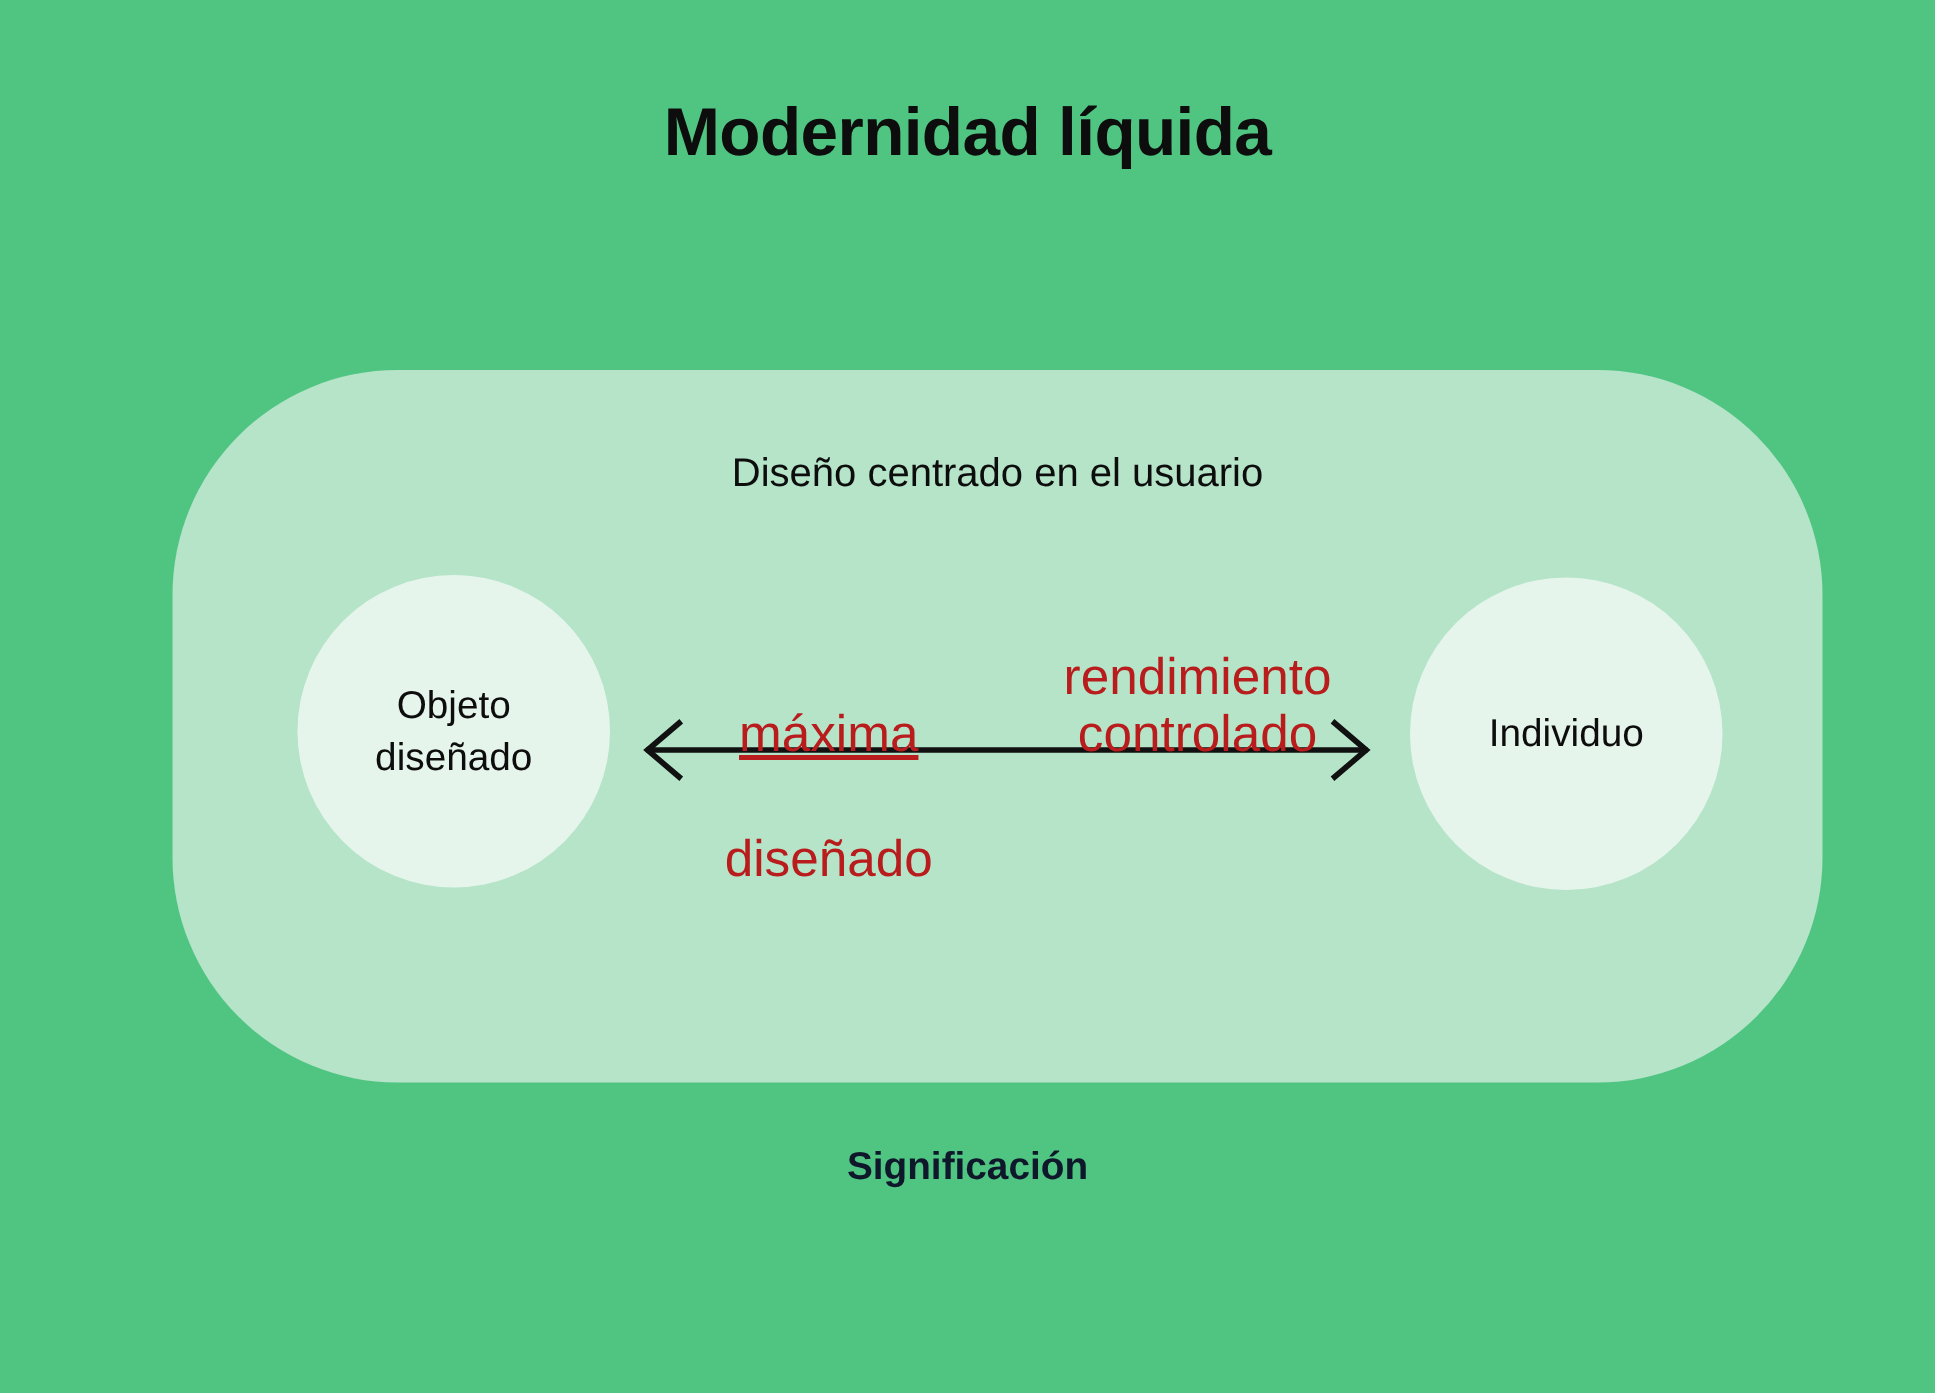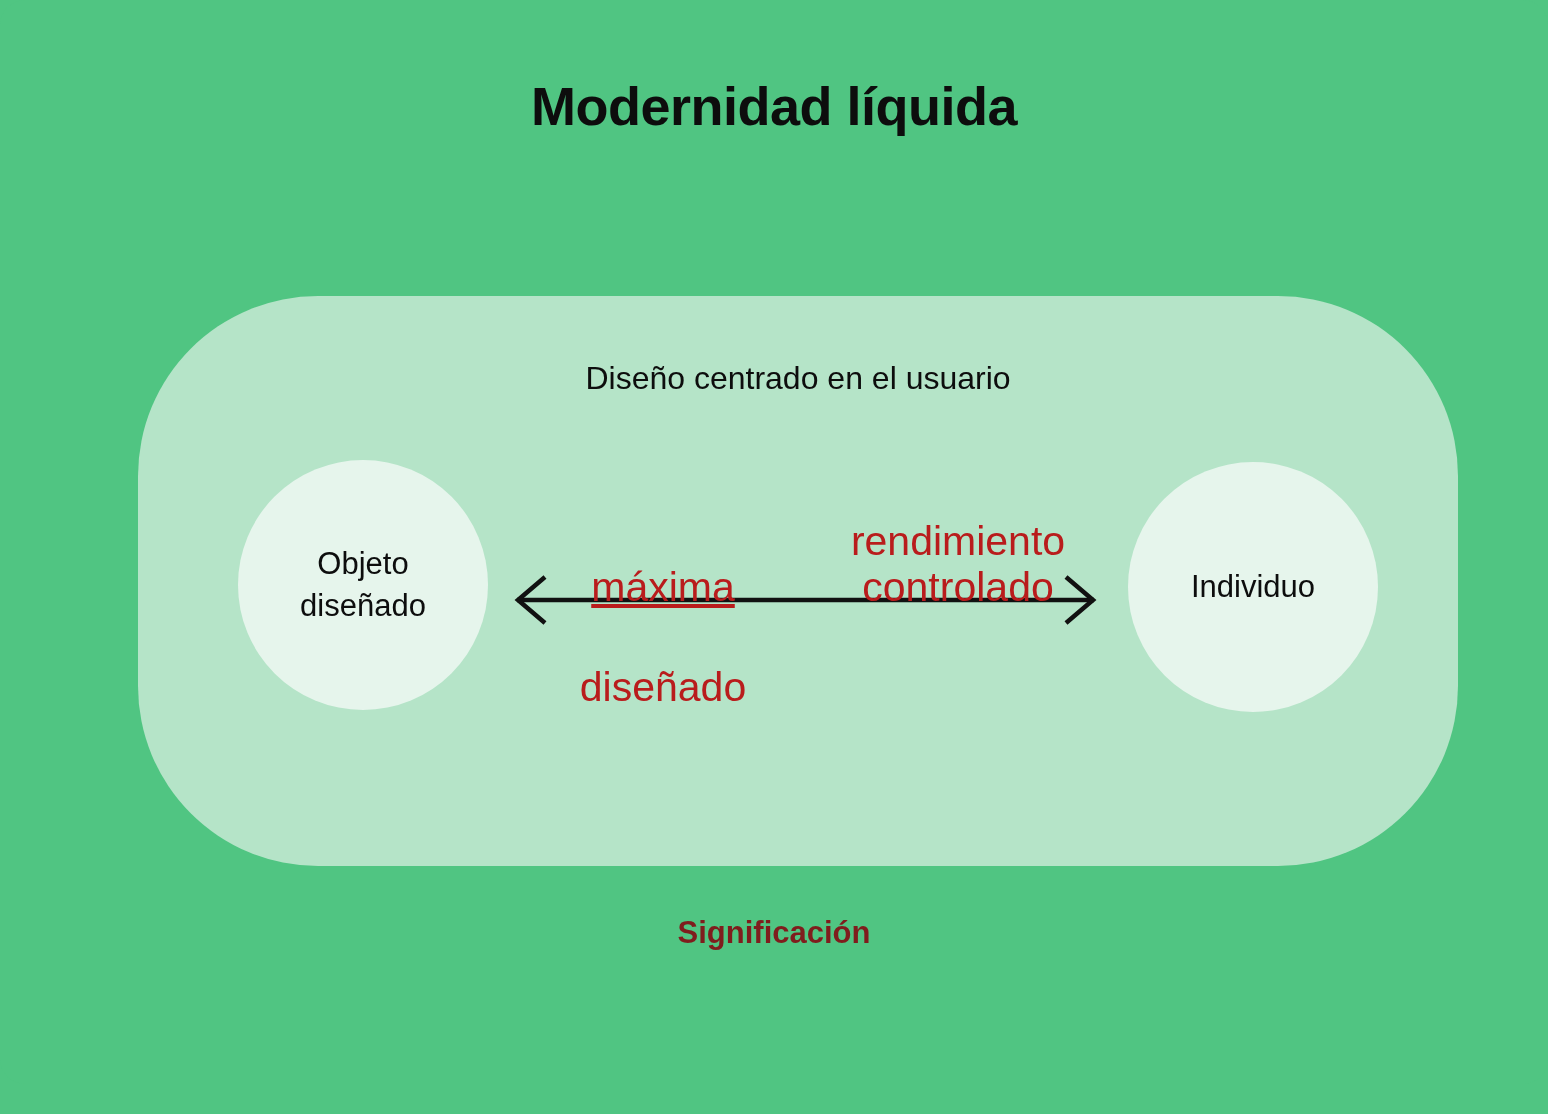--- a/index.html
+++ b/index.html
@@ -118,7 +118,7 @@
     text-align: center;
     font-size: 31px;
     font-weight: bold;
-    color: #7f1d1d;
+    color: #0f172a;
     line-height: 40px;
     white-space: nowrap;
   }

